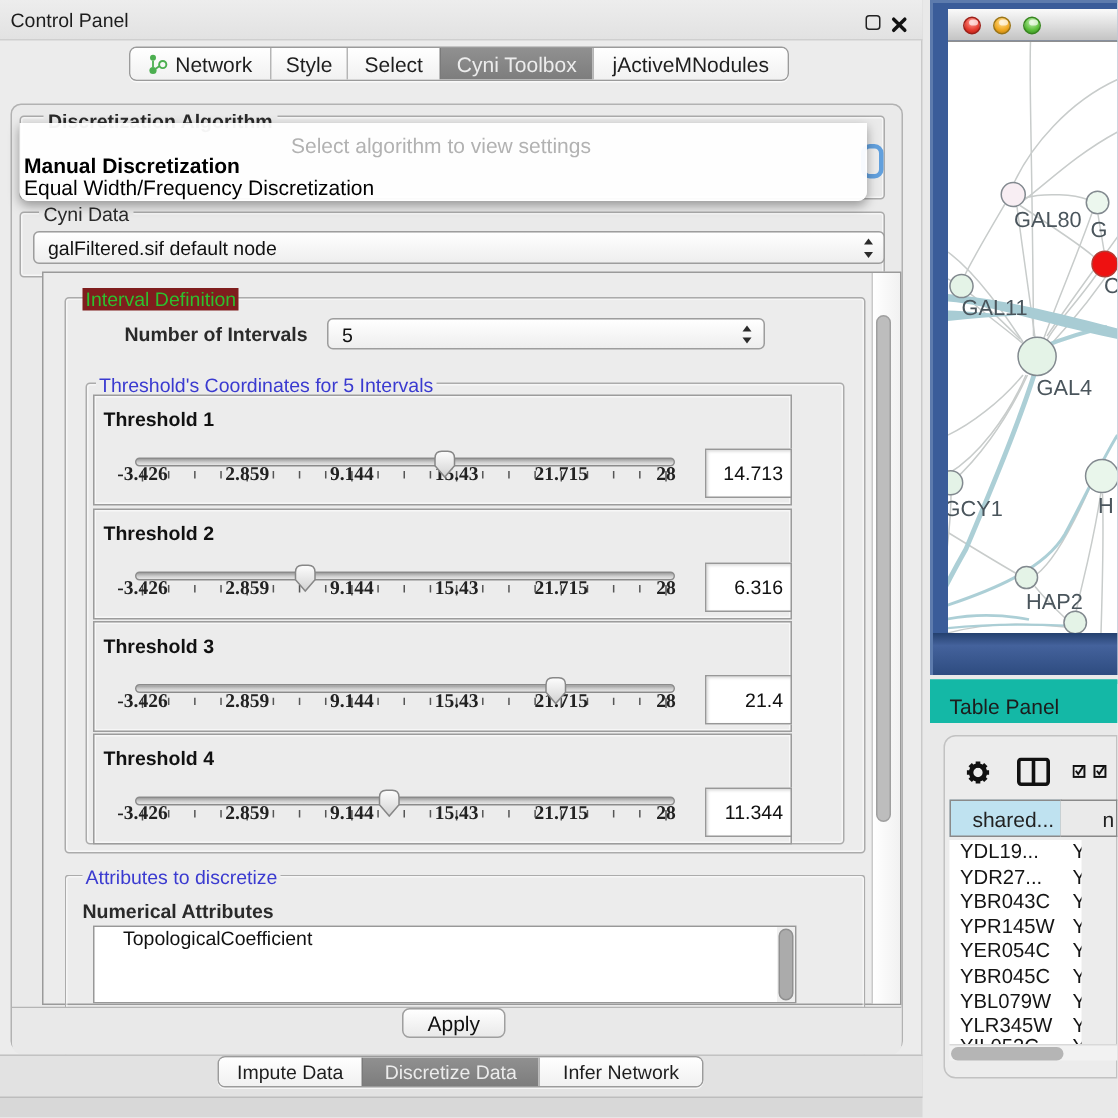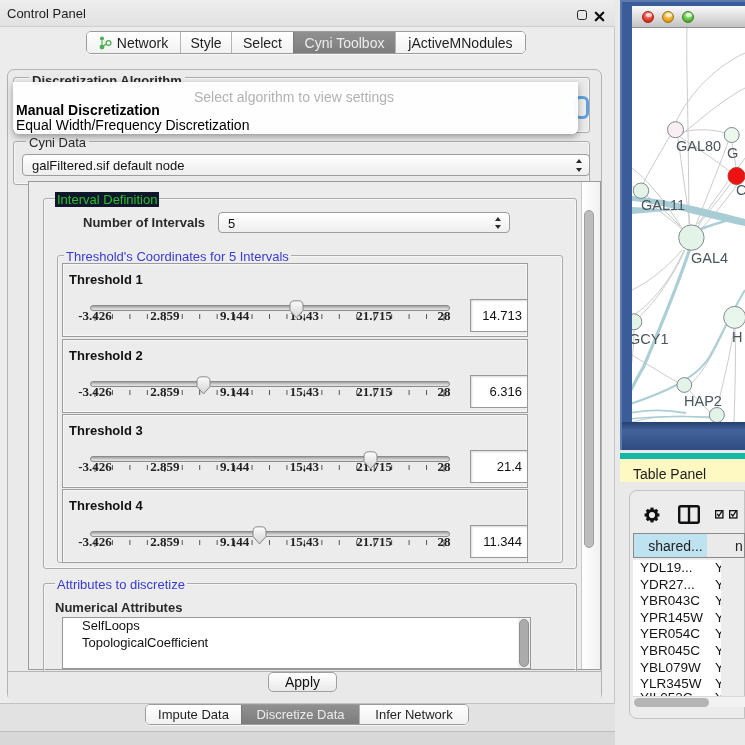--- a/index.html
+++ b/index.html
@@ -120,7 +120,7 @@
 <div class="abs" style="left:584px; top:210px; width:10px; height:338px; background:#bdbdbd; border:1px solid #9f9f9f; border-radius:5px;"></div>
 
 <div class="groupline abs" style="left:43px; top:198px; width:534px; height:371px;"></div>
-<div class="gtitle abs" style="left:55px; top:192px; background:#0f172a; padding:0 2px; color:#2ebf2e;">Interval Definition</div>
+<div class="gtitle abs" style="left:55px; top:192px; background:#7f1d1d; padding:0 2px; color:#2ebf2e;">Interval Definition</div>
 <div class="gtitle abs" style="left:83px; top:215px; font-weight:bold;">Number of Intervals</div>
 <div class="combo abs" style="left:218px; top:212px; width:292px; height:21px;">
     <span class="cv">5</span>

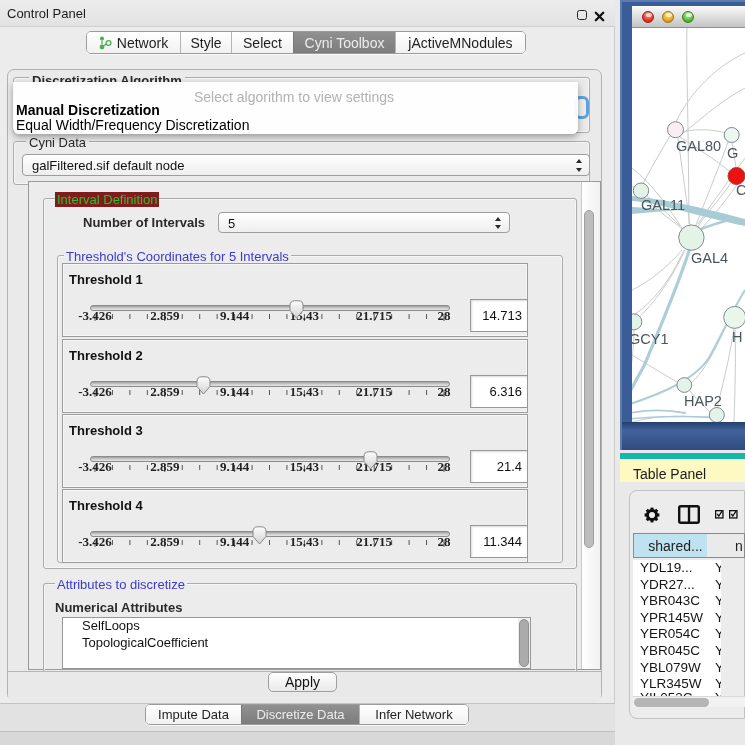--- a/index.html
+++ b/index.html
@@ -64,7 +64,7 @@
 .light { position:absolute; top:11px; width:12px; height:12px; border-radius:50%; }
 .light:after { content:""; position:absolute; left:2.5px; top:1px; width:6px; height:3.5px; border-radius:50%; background:rgba(255,255,255,.65); }
 
-#tpbar { left:620px; top:453px; width:125px; height:29px; background:#fef9c3; border-top:6px solid #14b8a6; }
+#tpbar { left:620px; top:453px; width:125px; height:29px; background:#14b8a6; border-top:3px solid #14b8a6; }
 #tpbar .t { position:absolute; left:13px; top:7px; font-size:14px; color:#1c1c1c; }
 #tablebox { left:629px; top:490px; width:116px; height:229px; background:#ececec; border:1px solid #c2c2c2; border-radius:8px 0 0 8px; }
 #thead1 { left:633px; top:533px; width:75px; height:25px; background:#bfe2f0; border:1px solid #8a8a8a; font-size:14px; color:#222; text-align:center; line-height:24px; padding-left:10px; }

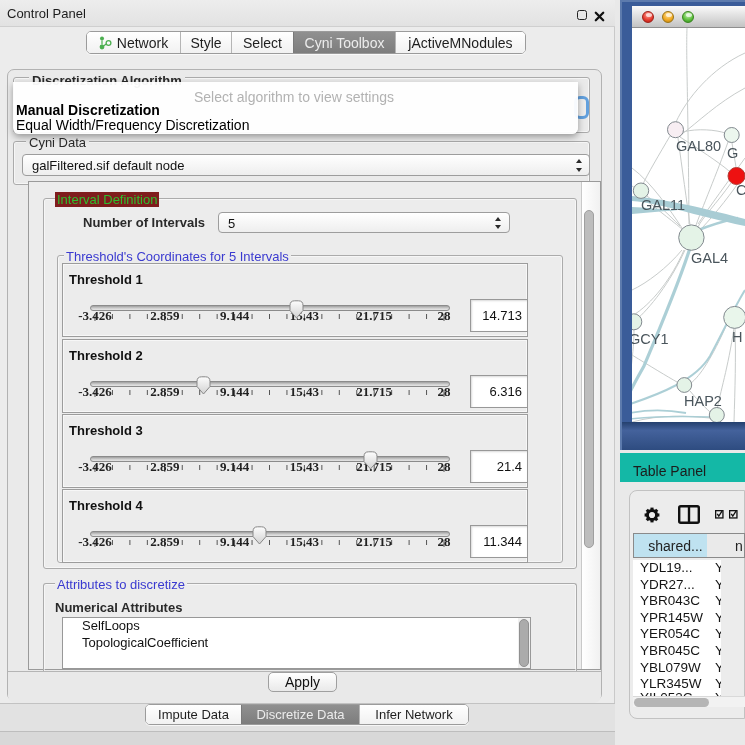--- a/index.html
+++ b/index.html
@@ -315,7 +315,6 @@
 <div class="gtitle abs" style="left:55px; top:577px; background:#ececec; padding:0 2px; color:#3a3ad0;">Attributes to discretize</div>
 <div class="gtitle abs" style="left:55px; top:600px; font-weight:bold;">Numerical Attributes</div>
 <div id="attrlist" class="abs">
-  <div>SelfLoops</div>
   <div>TopologicalCoefficient</div>
 </div>
 <div class="abs" style="left:518px; top:618px; width:12px; height:50px; background:#f0f0f0;"></div>

